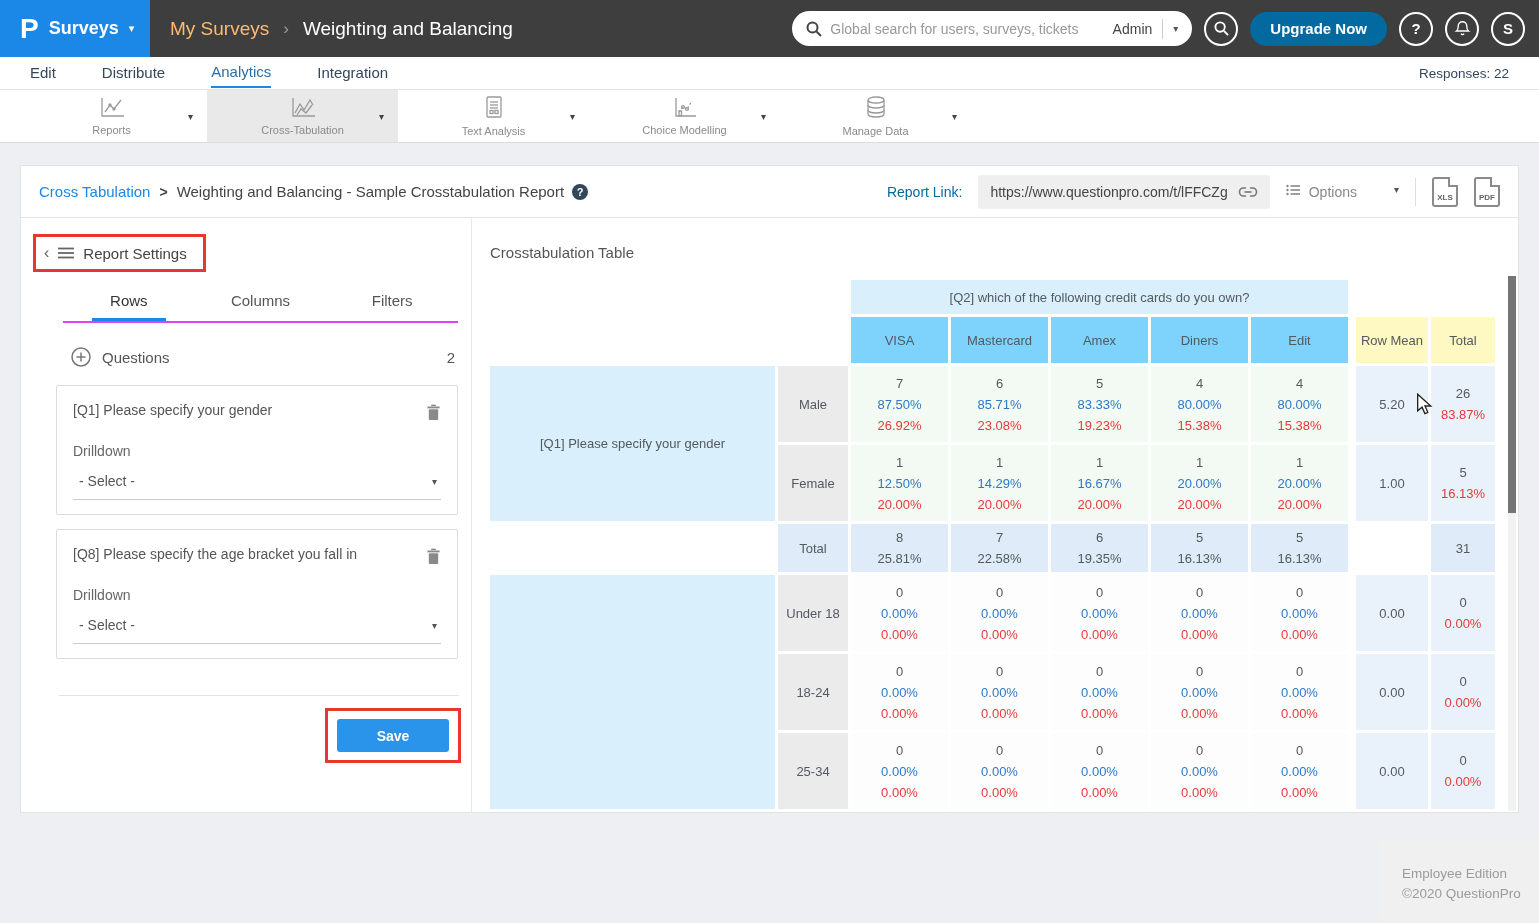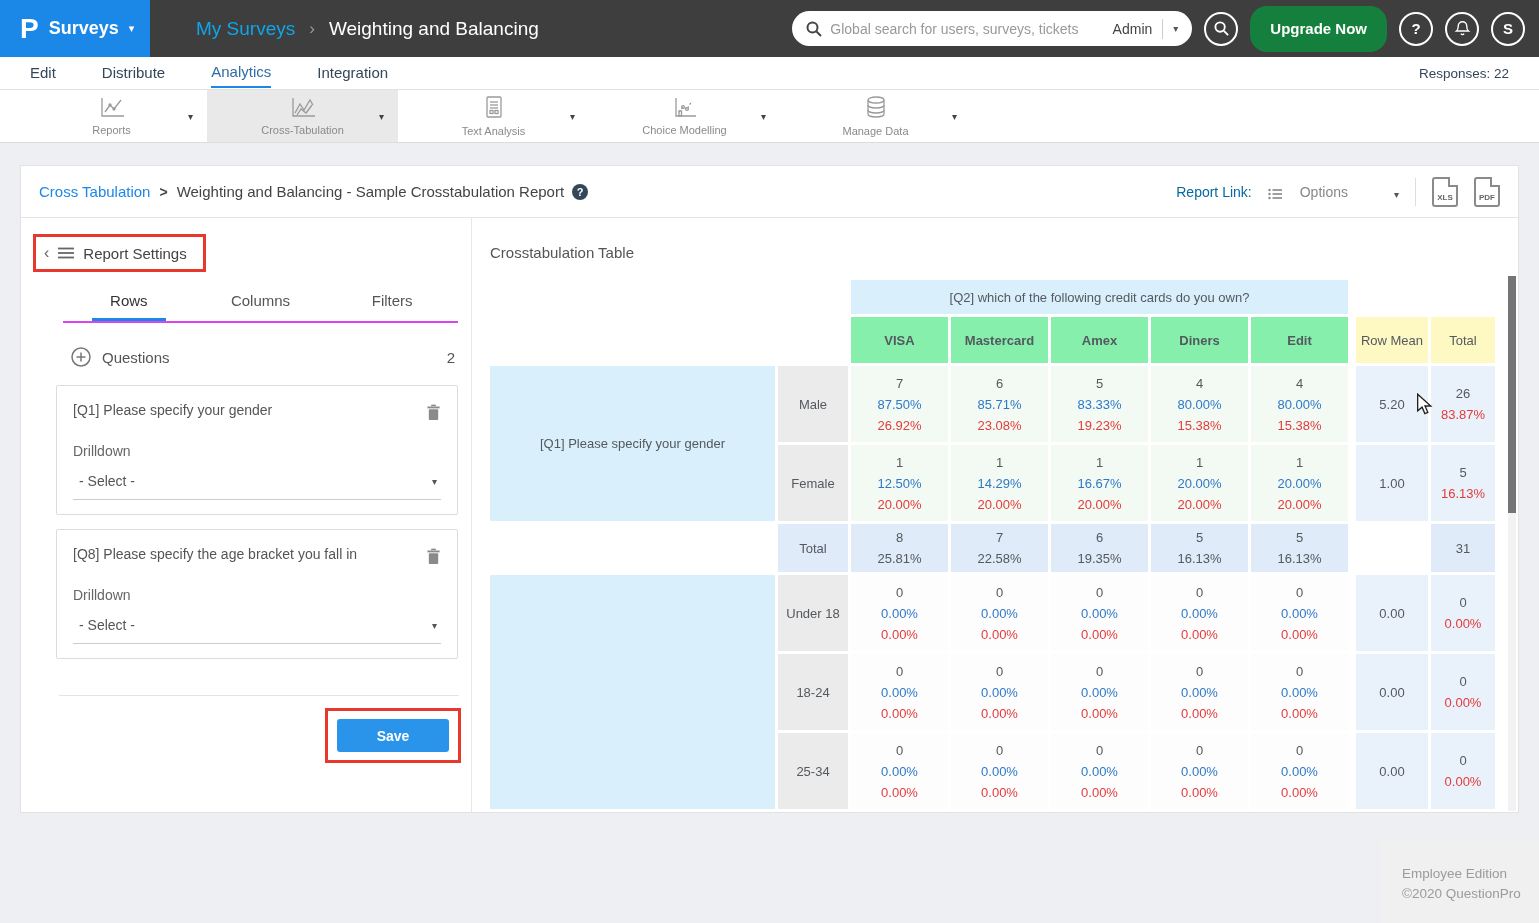--- a/index.html
+++ b/index.html
@@ -12,7 +12,7 @@
   .logo-p { color:#fff; font-size:28px; font-weight:bold; line-height:1; }
   .logo-label { color:#fff; font-size:18px; font-weight:bold; }
   .caret-w { color:#fff; font-size:11px; }
-  .tb-bc { margin-left:46px; color:#0ea5e9; font-size:19px; cursor:pointer; }
+  .tb-bc { margin-left:20px; color:#fdba74; font-size:19px; cursor:pointer; }
   .tb-sep { color:#9a9a9a; margin:0 14px; font-size:17px; }
   .tb-title { color:#fff; font-size:19px; }
   .tb-right { margin-left:auto; display:flex; align-items:center; gap:12px; padding-right:14px; }

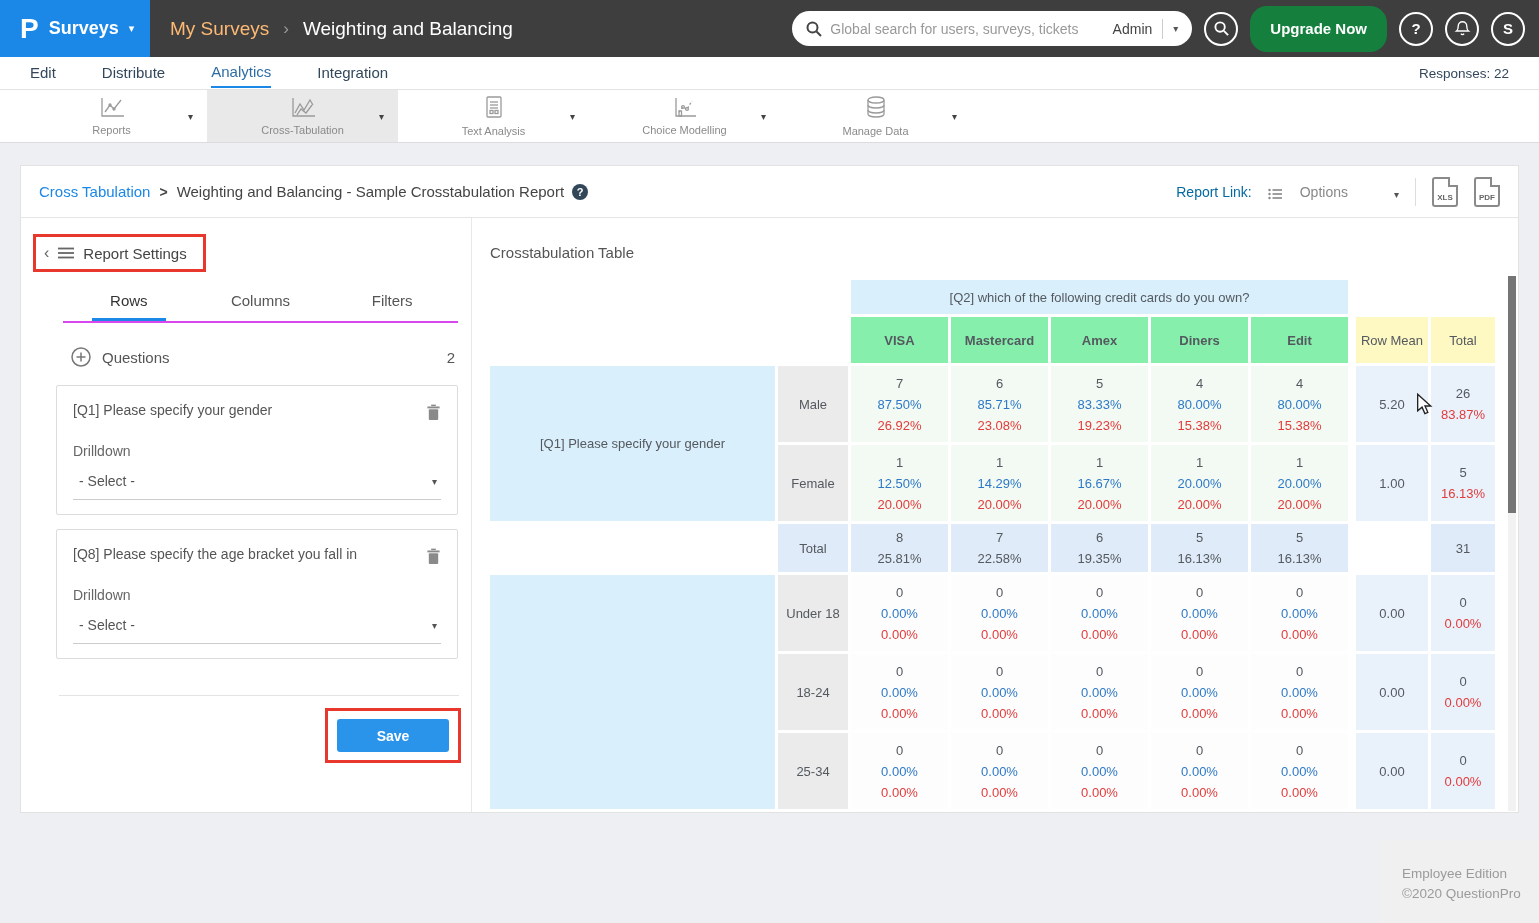--- a/index.html
+++ b/index.html
@@ -23,7 +23,7 @@
   .vdiv { width:1px; height:20px; background:#ccc; }
   .caret-d { color:#555; font-size:10px; }
   .circle-btn { width:34px; height:34px; min-width:34px; border:2px solid #fff; border-radius:50%; background:transparent; color:#fff; display:flex; align-items:center; justify-content:center; font-size:15px; font-weight:bold; cursor:pointer; }
-  .upgrade { height:46px; border-radius:17px; background:#15803d; color:#fff; font-weight:bold; font-size:15px; padding:0 20px; display:flex; align-items:center; cursor:pointer; }
+  .upgrade { height:34px; border-radius:17px; background:#0369a1; color:#fff; font-weight:bold; font-size:15px; padding:0 20px; display:flex; align-items:center; cursor:pointer; }
 
   
   .nav { position:absolute; left:0; top:57px; width:1539px; height:33px; background:#fff; border-bottom:1px solid #e3e3e3; display:flex; align-items:center; padding:0 30px; gap:46px; }

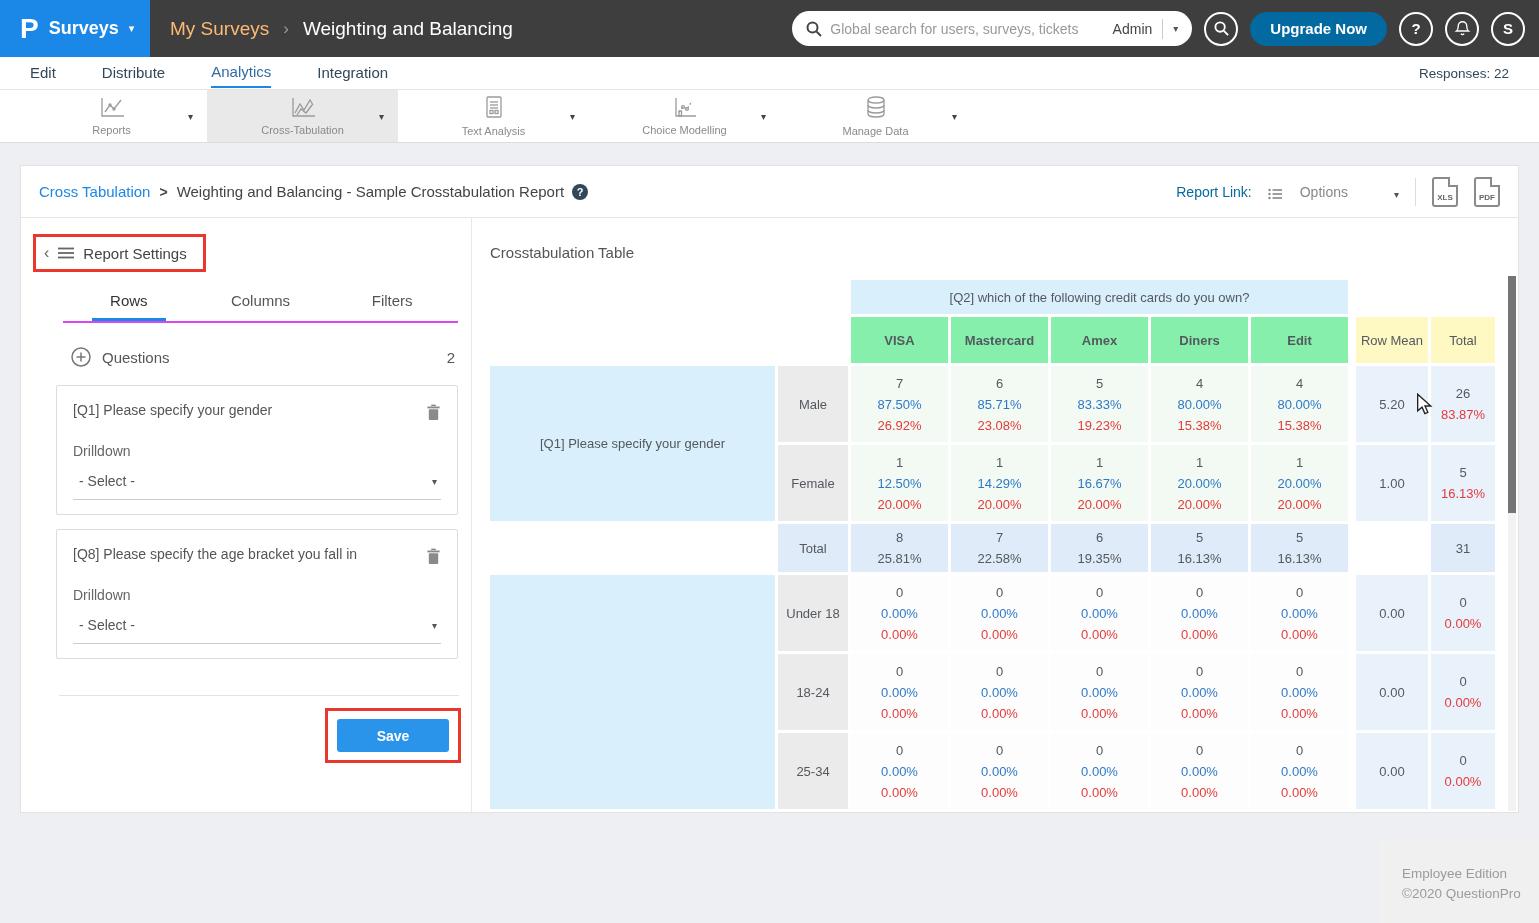--- a/index.html
+++ b/index.html
@@ -233,6 +233,14 @@
       <span class="help-circle">?</span>
       <div class="rh-right">
         <span class="rl-label">Report Link:</span>
+        <div class="url-box">
+          <span>https://www.questionpro.com/t/lFFCZg</span>
+          <svg width="20" height="12" viewBox="0 0 20 12">
+              <path d="M8 10H5.5a4 4 0 0 1 0-8H8" fill="none" stroke="#777" stroke-width="1.6"></path>
+              <path d="M12 2h2.5a4 4 0 0 1 0 8H12" fill="none" stroke="#777" stroke-width="1.6"></path>
+              <line x1="6.5" y1="6" x2="13.5" y2="6" stroke="#777" stroke-width="1.6"></line>
+            </svg>
+        </div>
         <div class="options">
           <svg width="14" height="12" viewBox="0 0 14 12">
               <circle cx="1.5" cy="2" r="1.2" fill="#888"></circle>

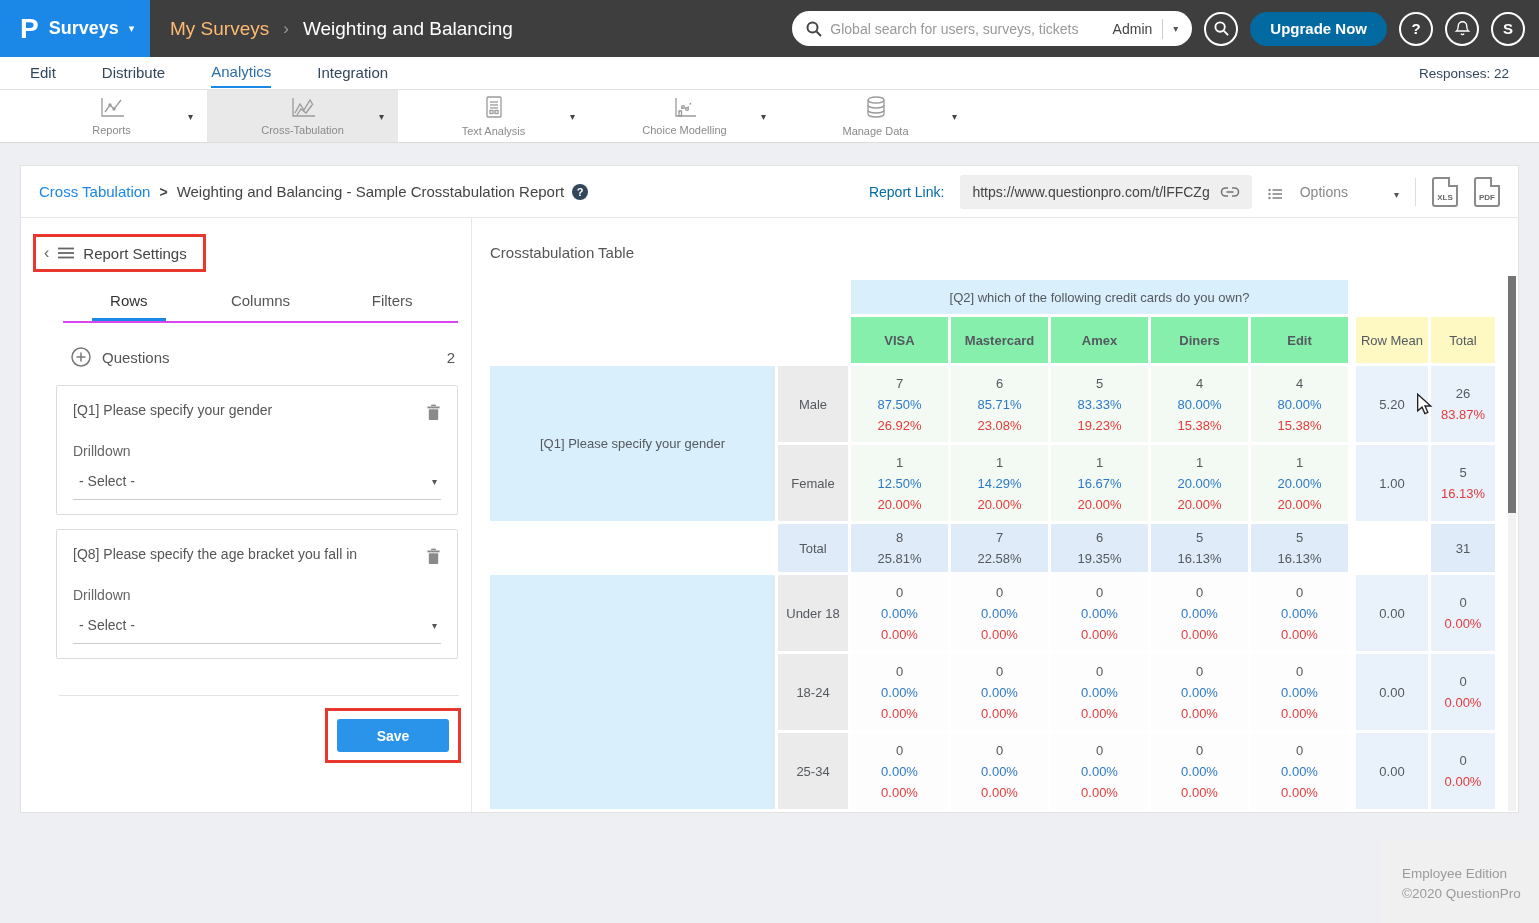--- a/index.html
+++ b/index.html
@@ -49,7 +49,7 @@
   .rh-right { margin-left:auto; display:flex; align-items:center; gap:16px; }
   .rl-label { color:#0369a1; font-size:14px; }
   .url-box { background:#efefef; border-radius:3px; padding:9px 12px; display:flex; align-items:center; gap:10px; color:#444; font-size:14px; cursor:pointer; }
-  .options { display:flex; align-items:flex-end; gap:18px; color:#888; font-size:14px; cursor:pointer; }
+  .options { display:flex; align-items:flex-start; gap:9px; color:#888; font-size:14px; cursor:pointer; }
   .options .caret-d { margin-left:28px; }
   .hdiv { width:1px; height:28px; background:#ddd; }
   .file-icon { width:26px; height:30px; border:2px solid #8a8a8a; border-radius:3px; display:flex; align-items:flex-end; justify-content:center; padding-bottom:3px; font-size:8px; font-weight:bold; color:#666; cursor:pointer; position:relative; background:#fff; }

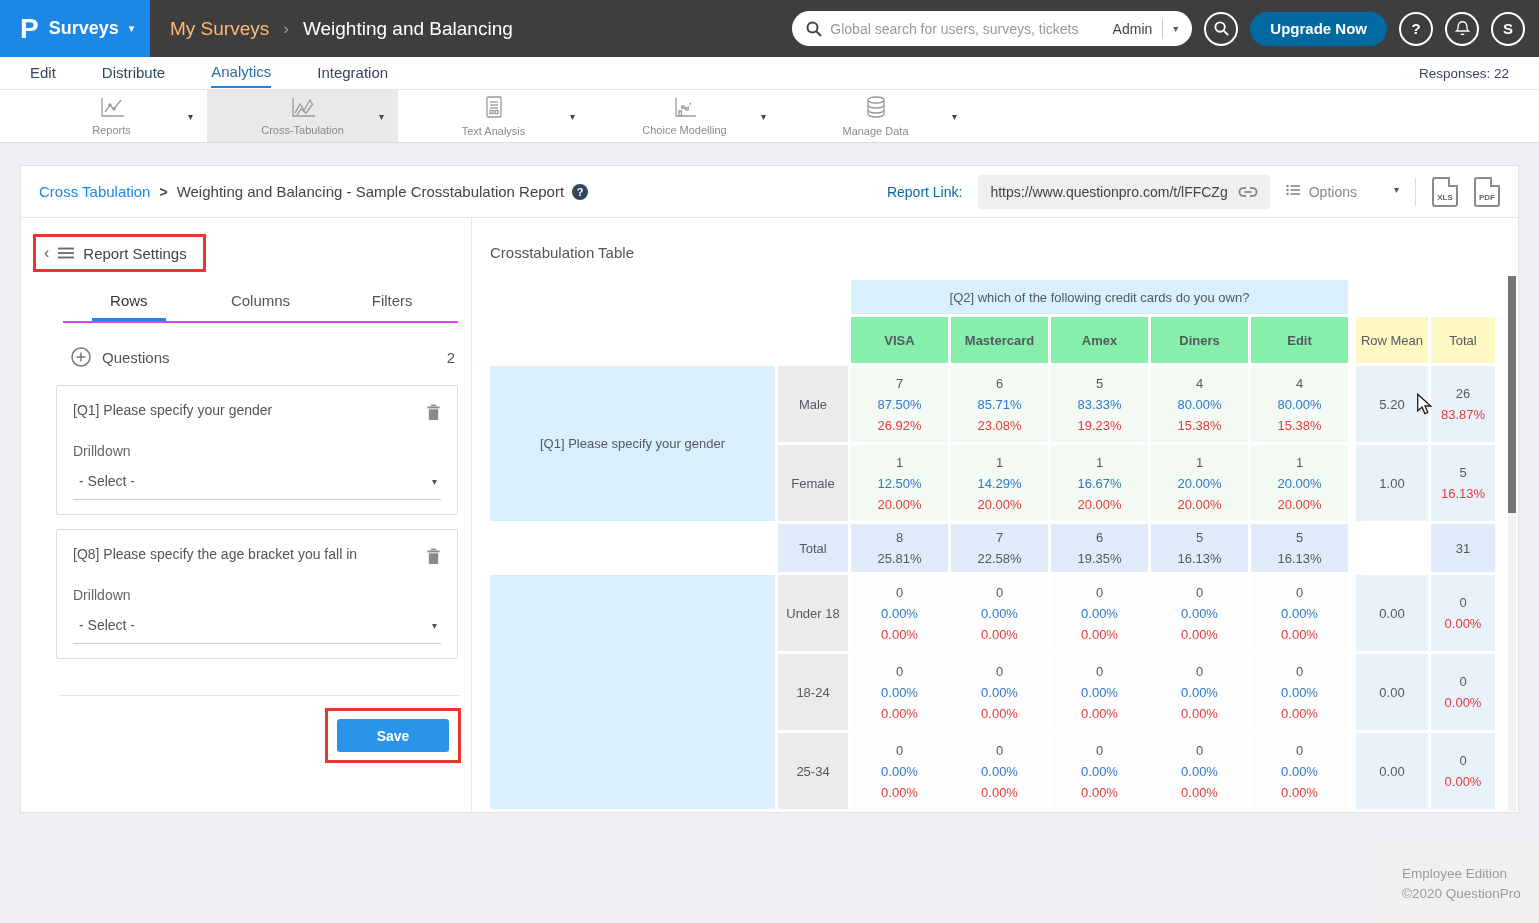--- a/index.html
+++ b/index.html
@@ -90,7 +90,7 @@
   tr.rd td { height:76px; }
   tr.rt td { height:48px; }
   .qhdr { background:#d9effb; font-size:13.5px; }
-  .colhdr { background:#86efac; font-size:13.5px;font-weight:bold; }
+  .colhdr { background:#7dd3fc; font-size:13.5px; }
   .bluehdr { background:#fef9c3; font-size:13.5px; }
   .group { background:#d9effb; font-size:13.5px; }
   .rowlbl { background:#ebebeb; font-size:13.5px; }

